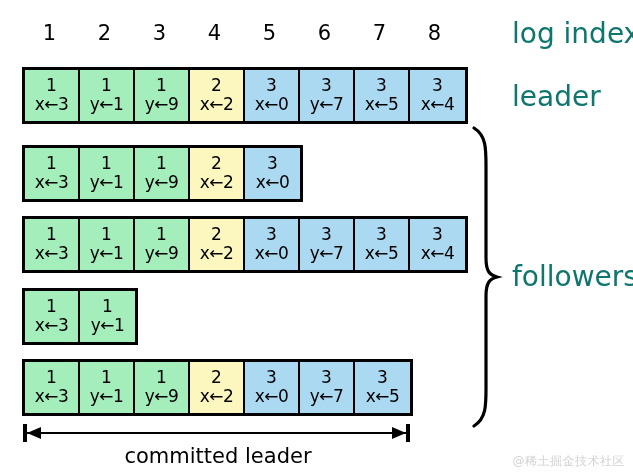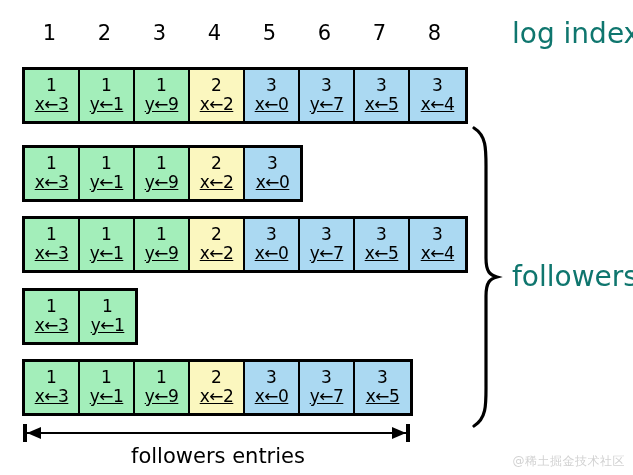--- a/index.html
+++ b/index.html
@@ -66,7 +66,6 @@
     line-height: 19px;
     letter-spacing: -0.5px;
     white-space: nowrap;
-    text-decoration: underline;
   }
   .side-label {
     position: absolute;

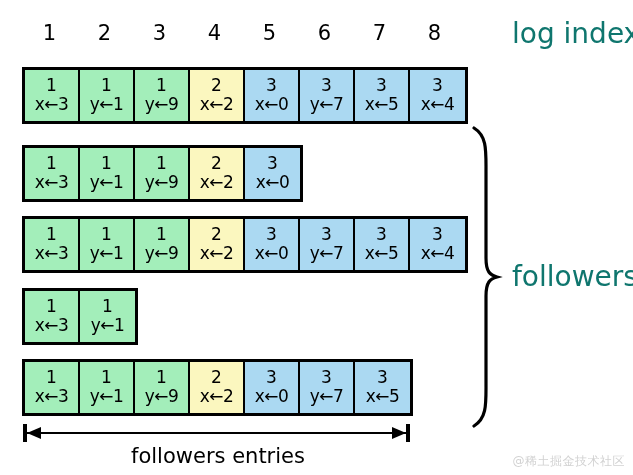--- a/index.html
+++ b/index.html
@@ -243,6 +243,7 @@
       </div>
     </div>
 
+  <div class="side-label" style="left:512px; top:85px;">leader</div>
 
   <div class="side-label" style="left:512px; top:22px;">log index</div>
 

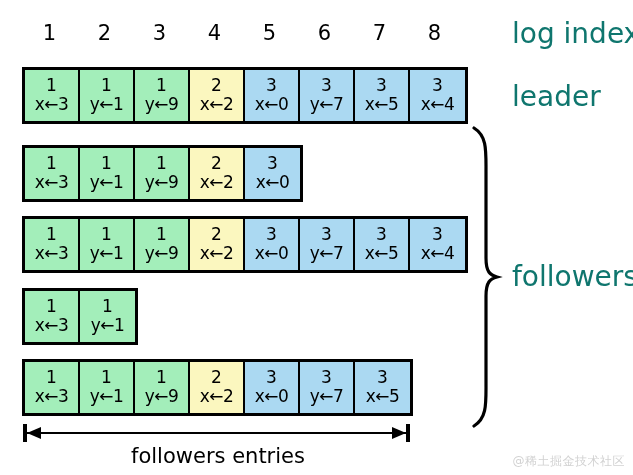--- a/index.html
+++ b/index.html
@@ -262,7 +262,7 @@
     <polygon points="388,12 374,6 374,18" fill="#000000"></polygon>
   </svg>
 
-  <div class="committed-label" style="left:18px; top:444px; width:400px;">followers entries</div>
+  <div class="committed-label" style="left:18px; top:444px; width:400px;">committed leader</div>
 
   <div class="watermark">@稀土掘金技术社区</div>
 

